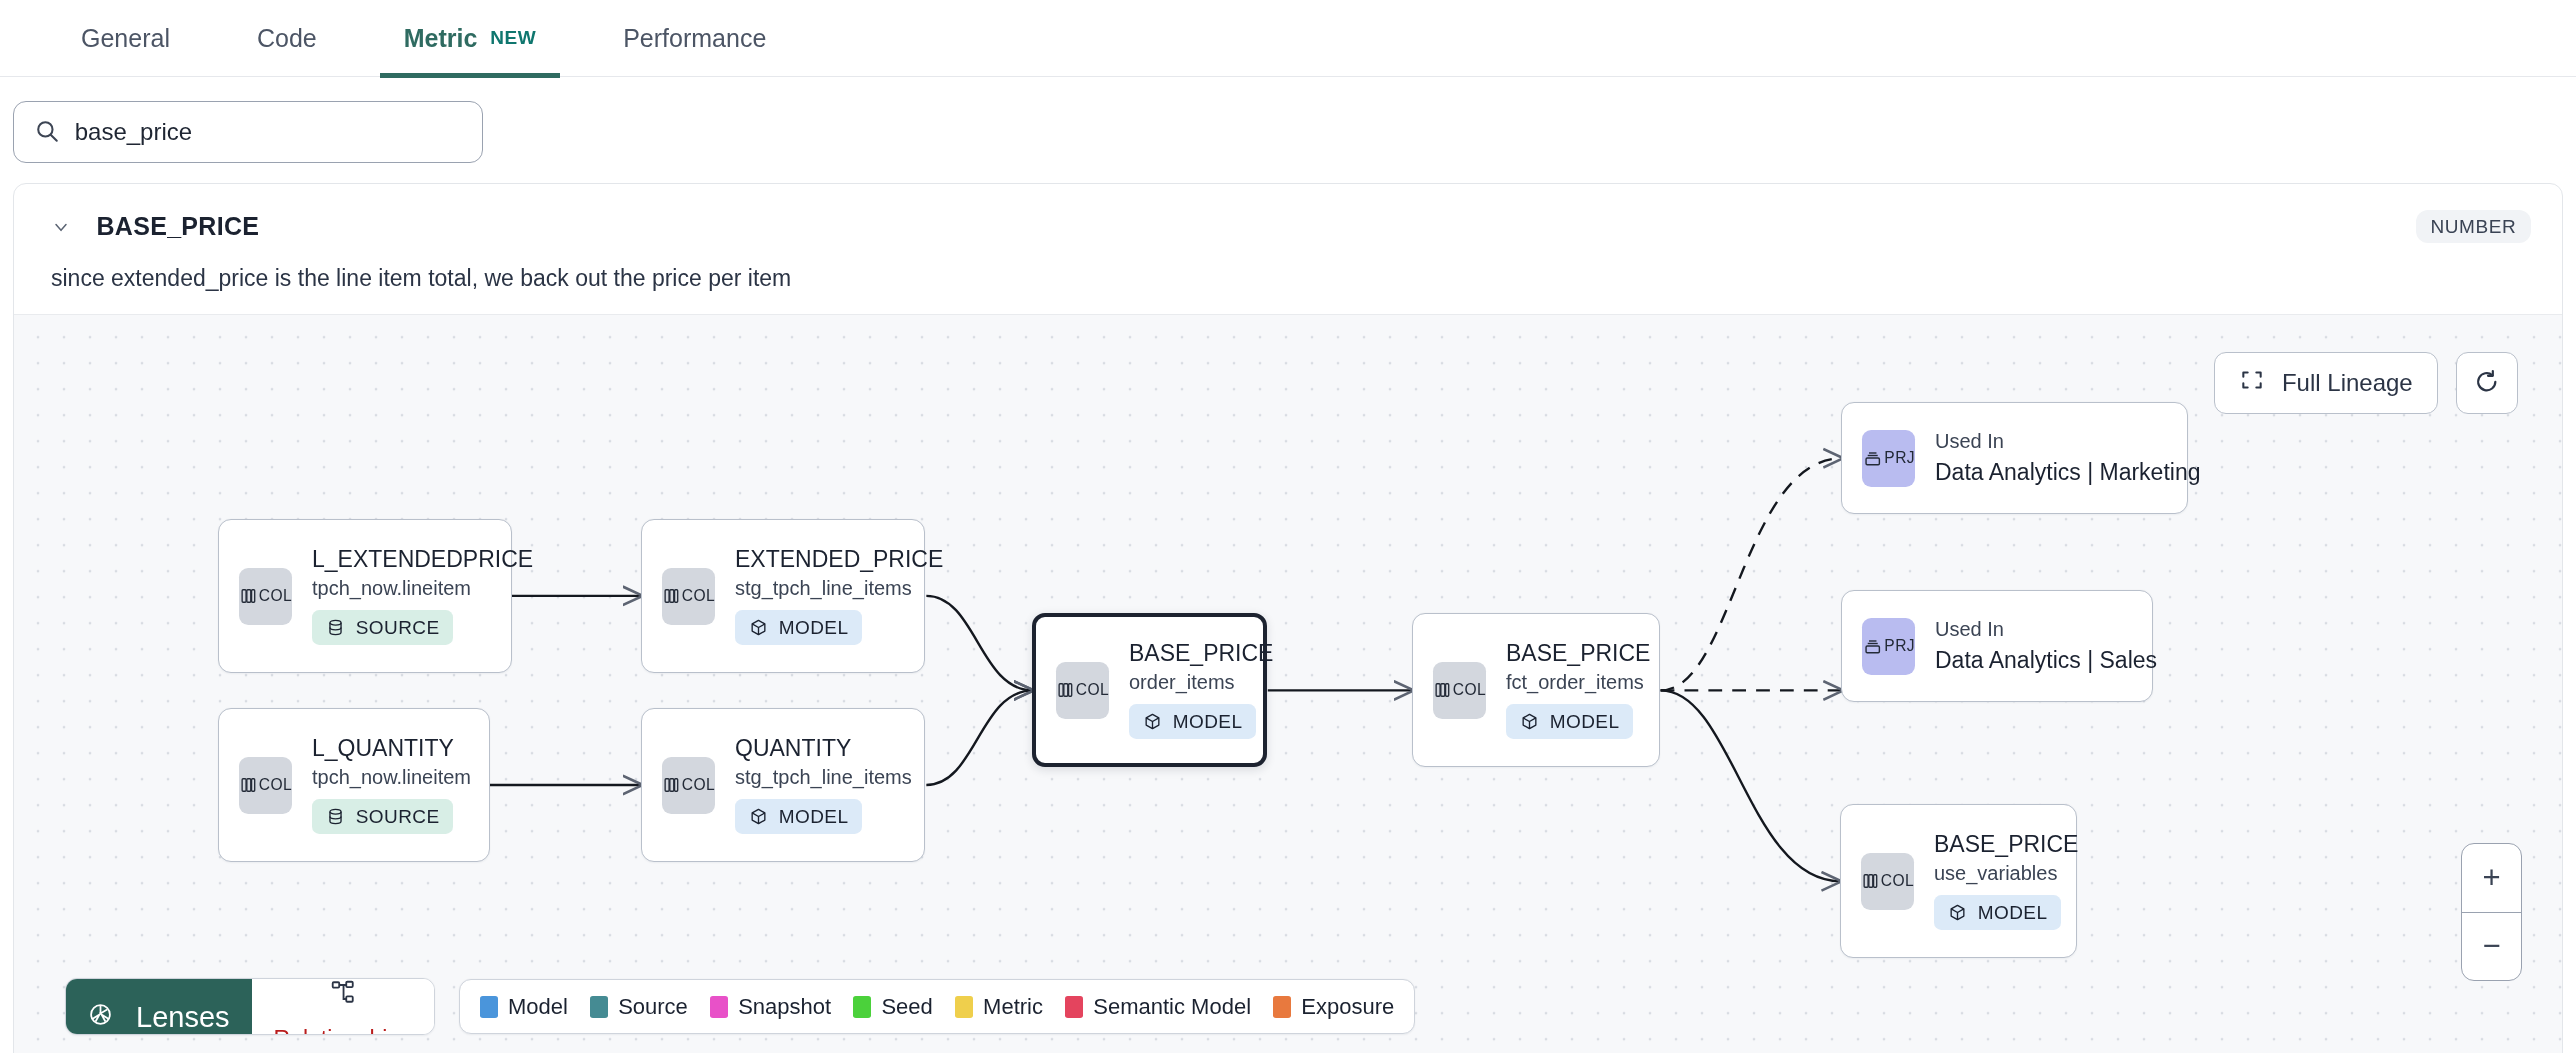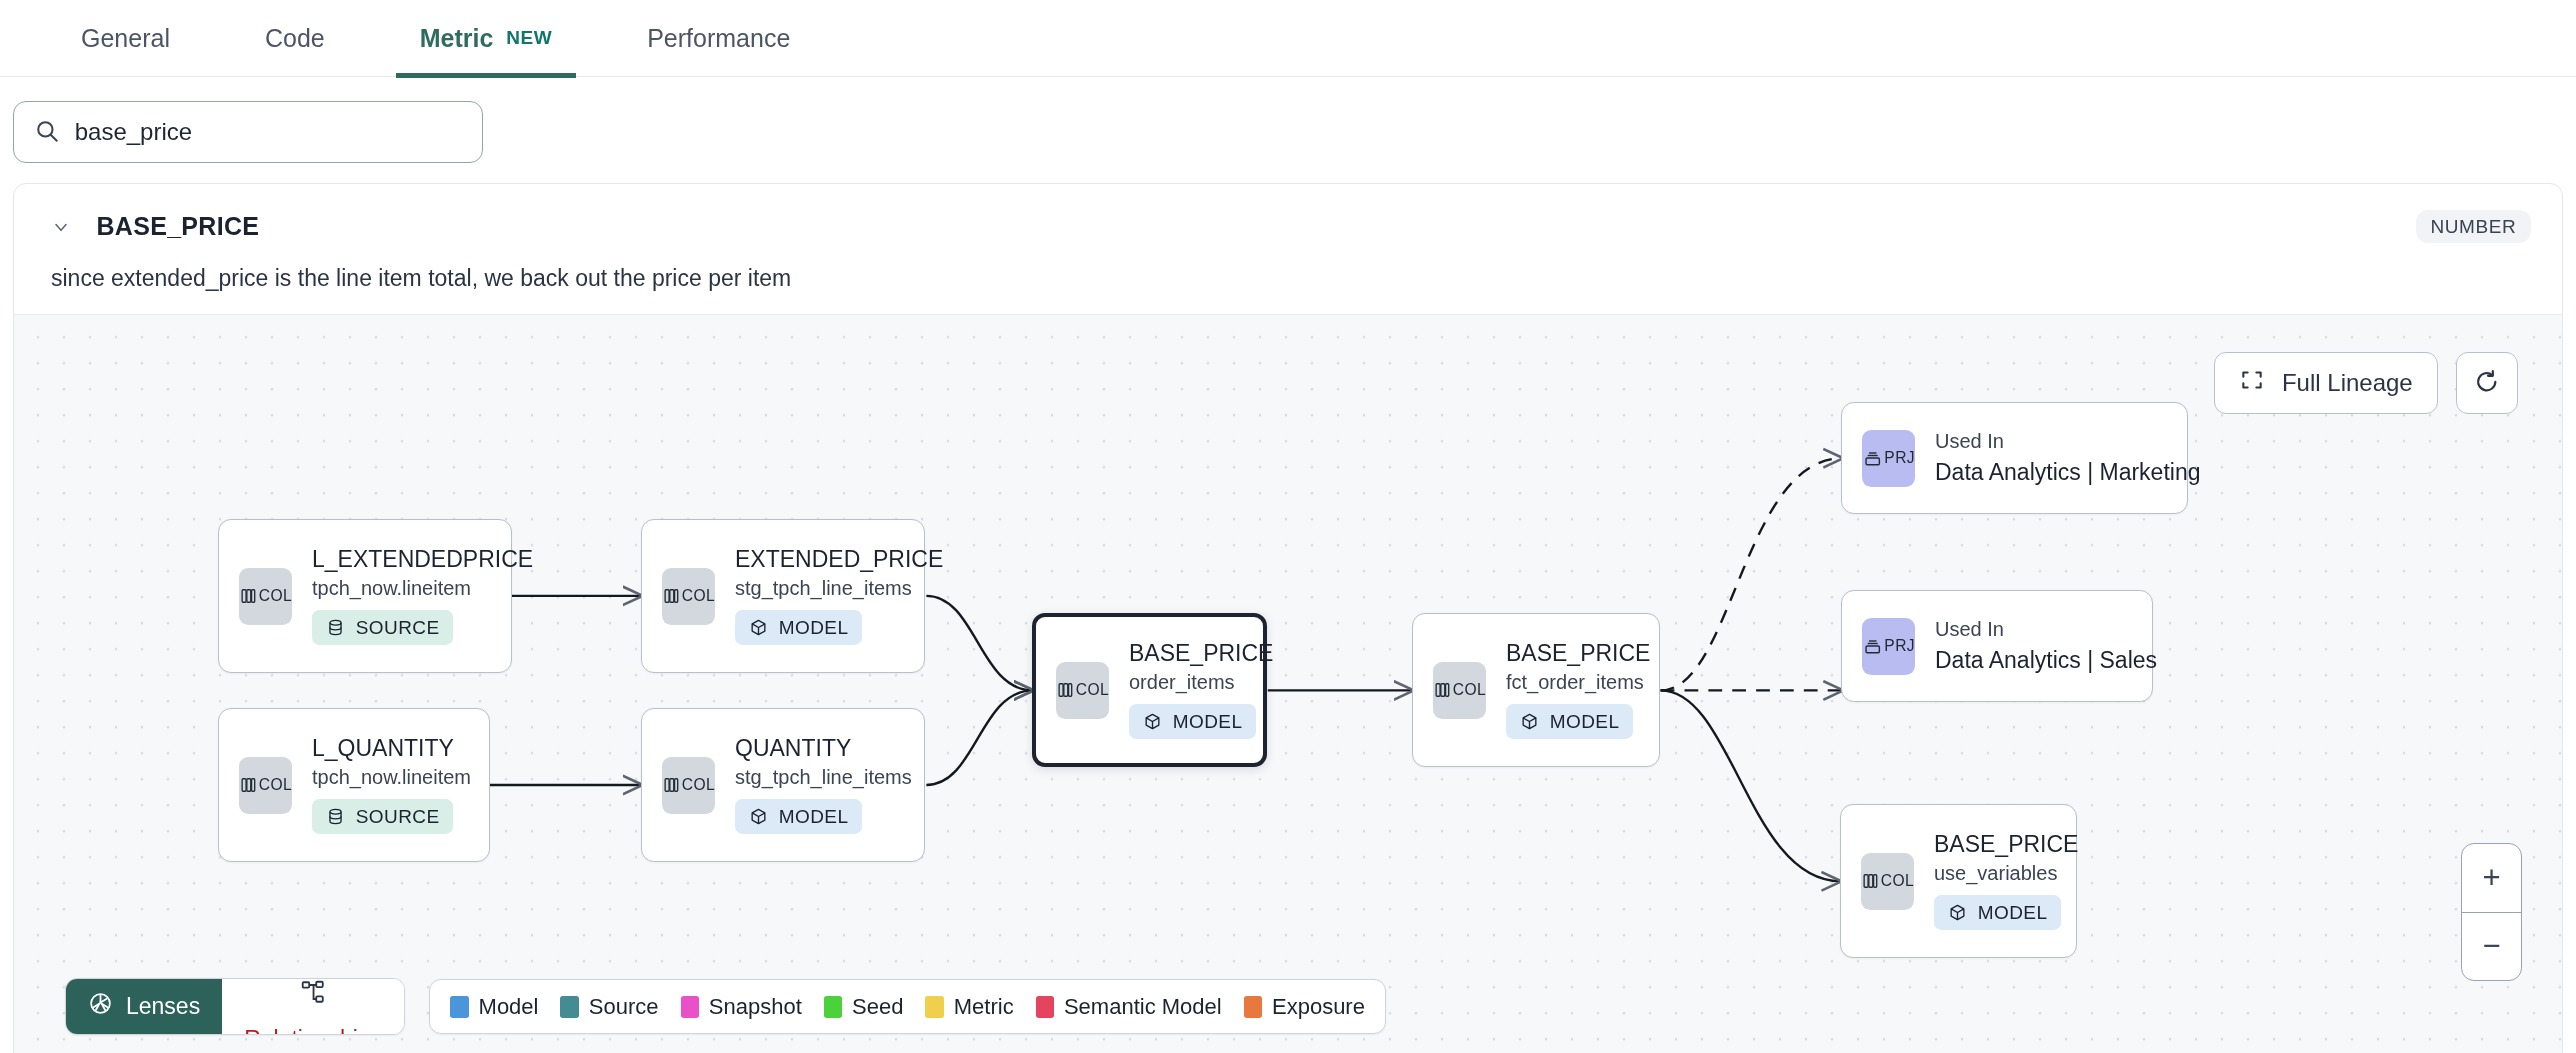--- a/index.html
+++ b/index.html
@@ -18,7 +18,7 @@
     display: flex;
     align-items: center;
     padding-left: 57px;
-    gap: 8px;
+    gap: 0;
   }
   .tab {
     position: relative;

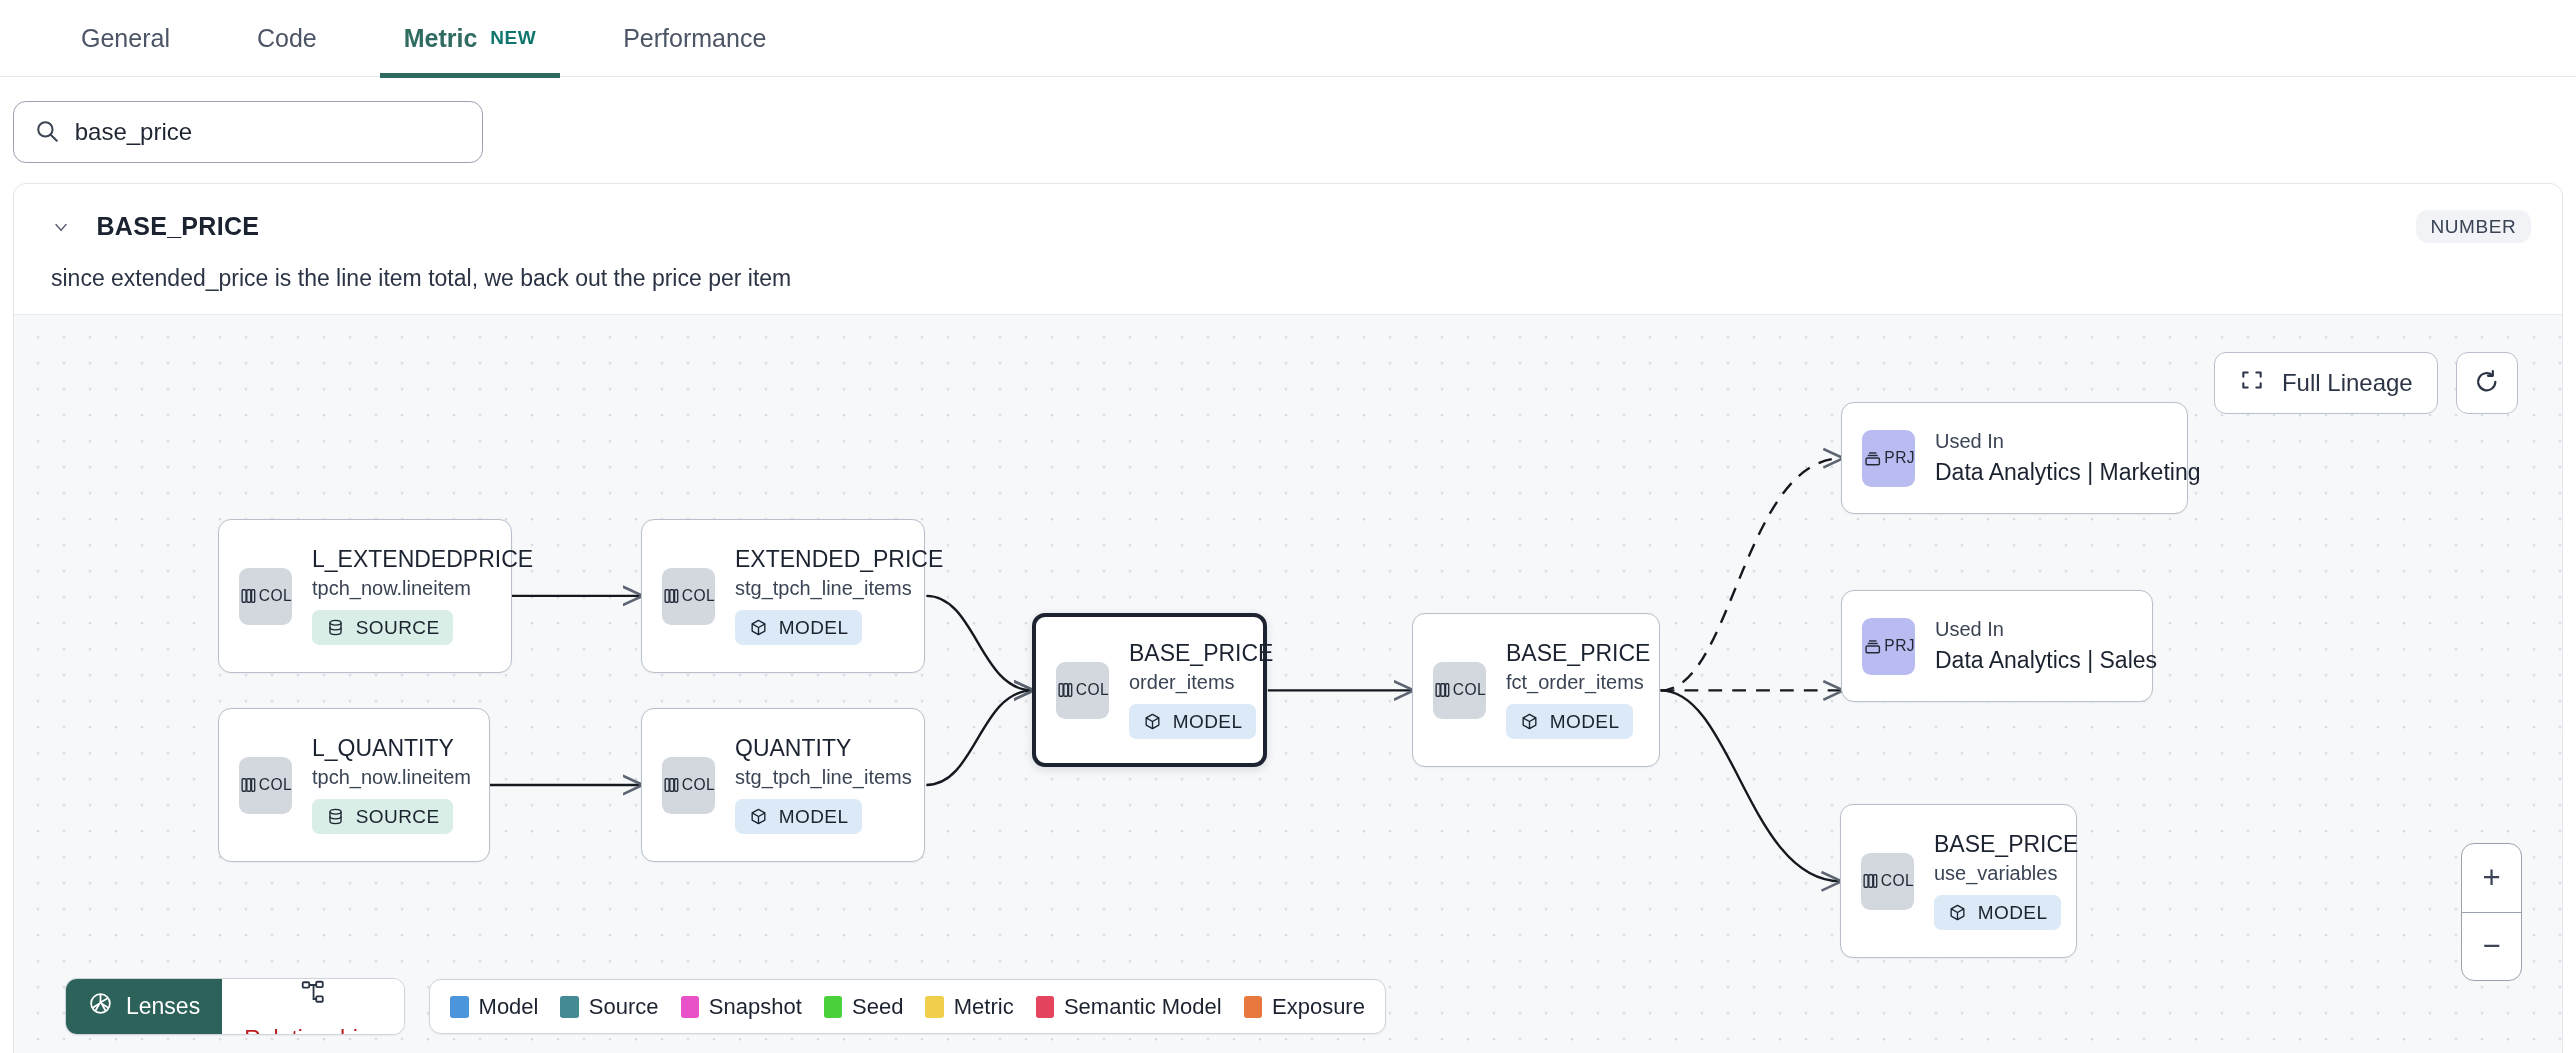--- a/index.html
+++ b/index.html
@@ -263,10 +263,10 @@
   .seg-lenses {
     background: #2c6259;
     color: #fff;
-    display: flex; align-items: center; gap: 13px;
+    display: flex; align-items: flex-end; gap: 23px;
     padding: 0 22px;
     height: 55px;
-    font-size: 23px;
+    font-size: 29px;
     cursor: pointer;
   }
   .seg-rel {

